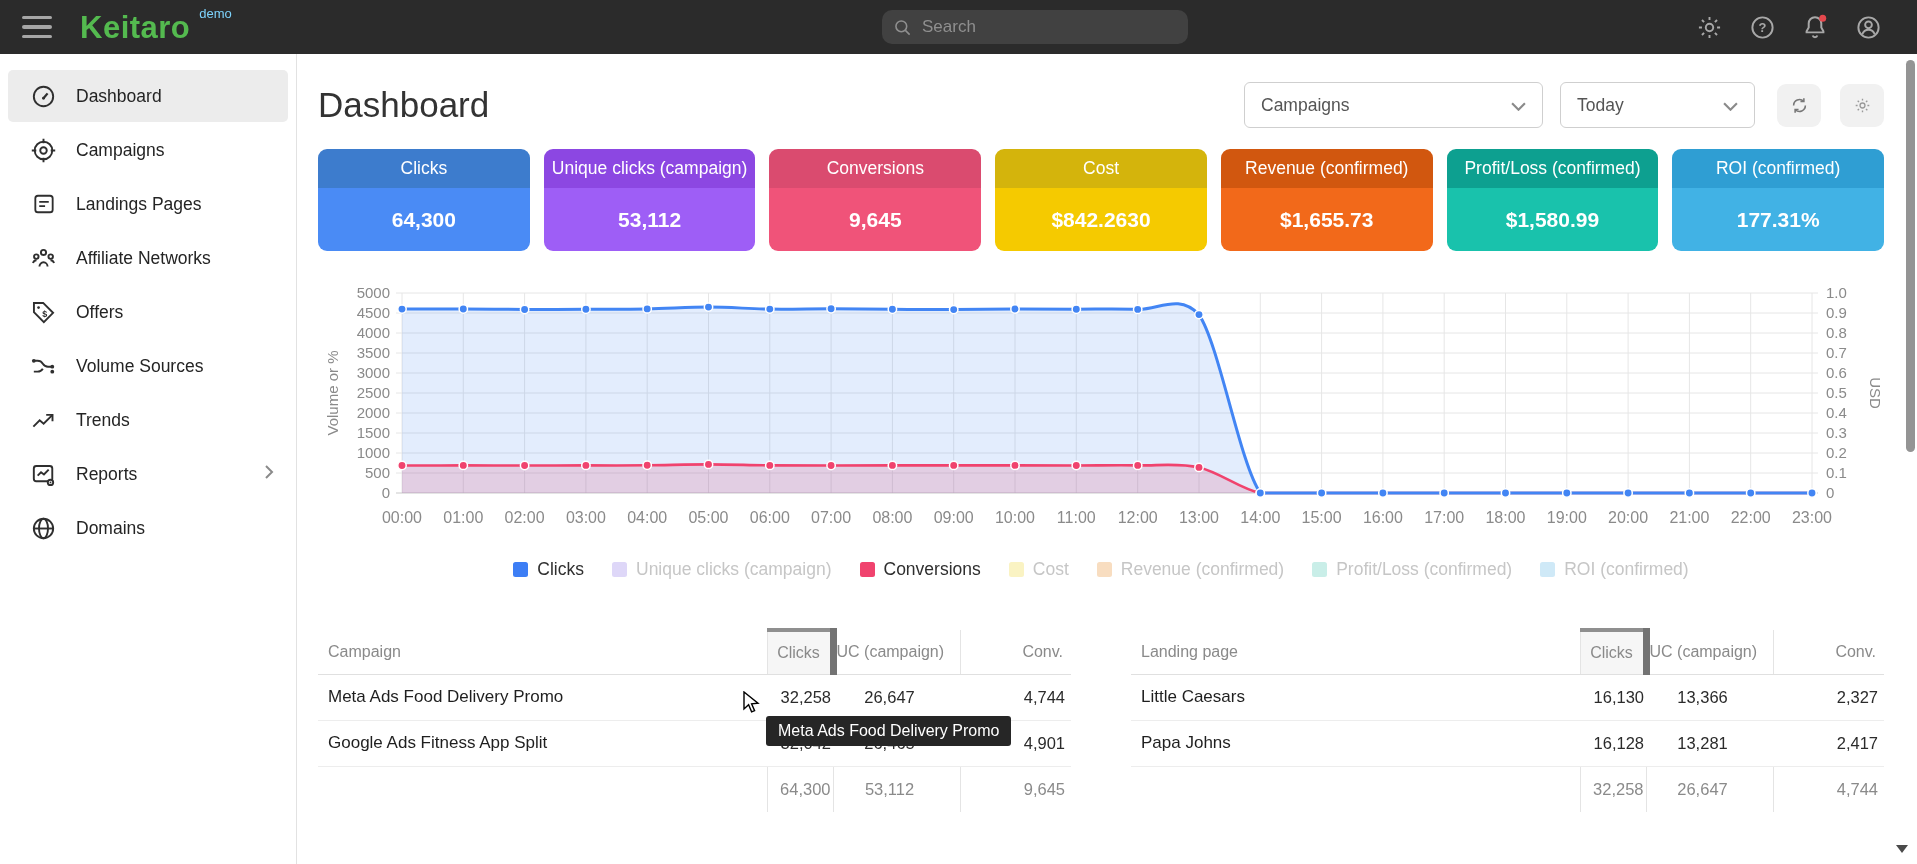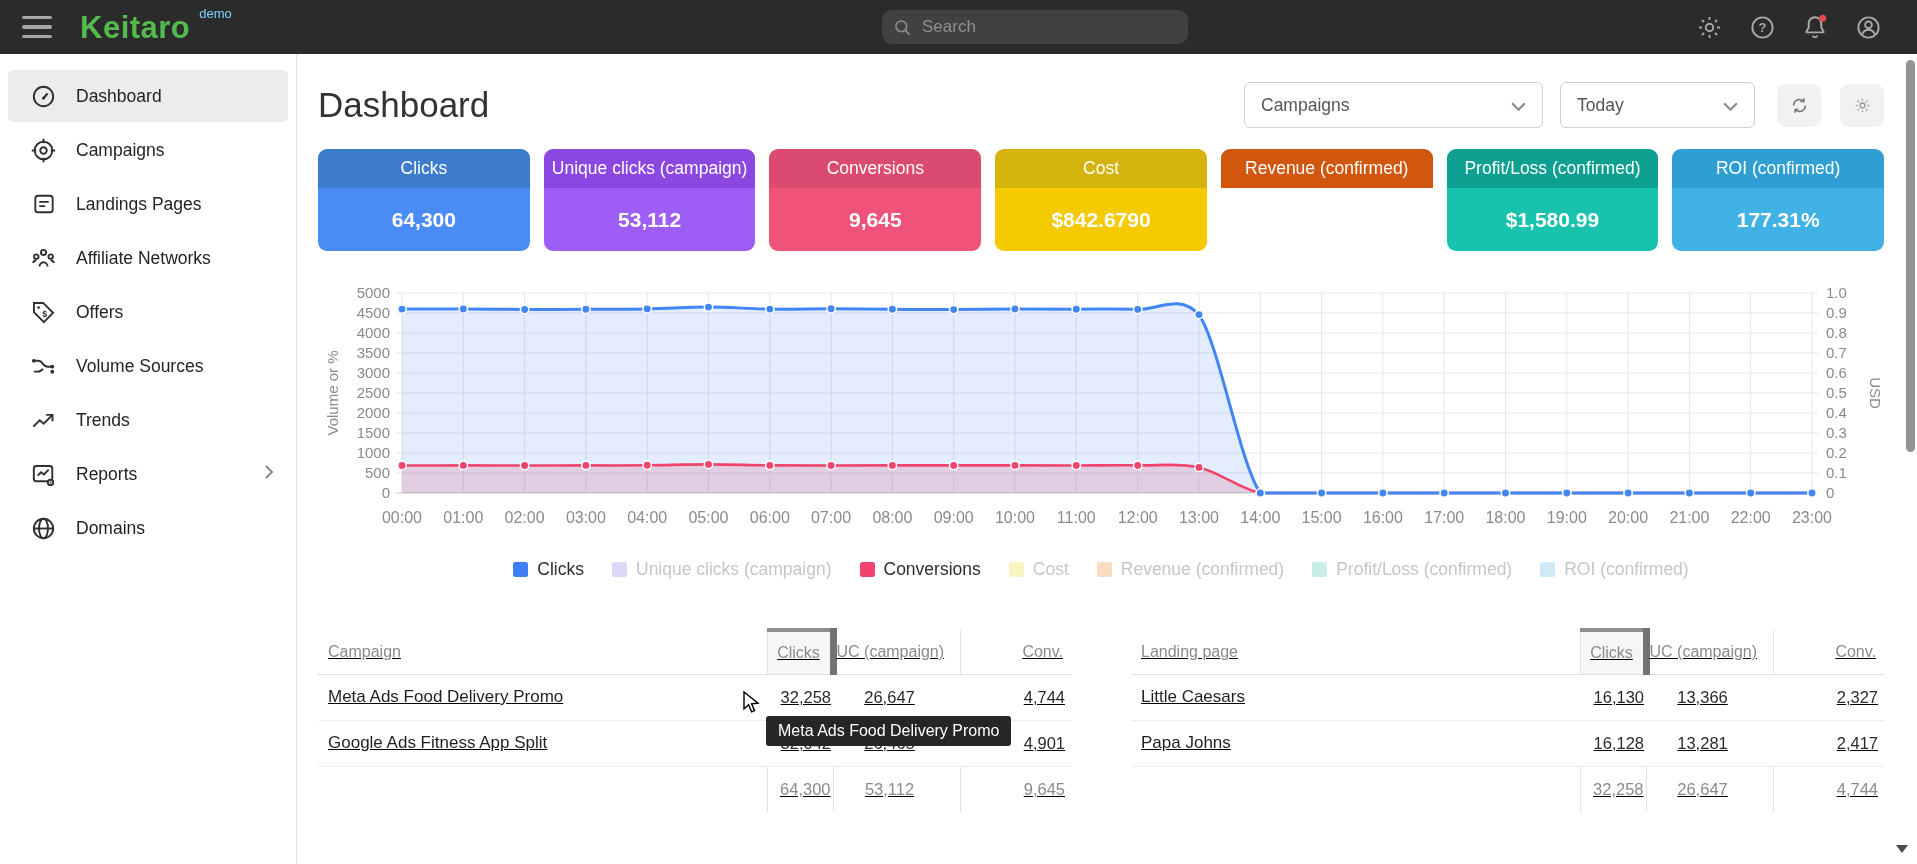--- a/index.html
+++ b/index.html
@@ -300,7 +300,7 @@
           </div>
           <div class="card">
             <div class="card-head" style="background:#d4b40c">Cost</div>
-            <div class="card-body" style="background:#f5ca00">$842.6790</div>
+            <div class="card-body" style="background:#f5ca00">$842.2630</div>
           </div>
           <div class="card">
             <div class="card-head" style="background:#d1570f">Revenue (confirmed)</div>

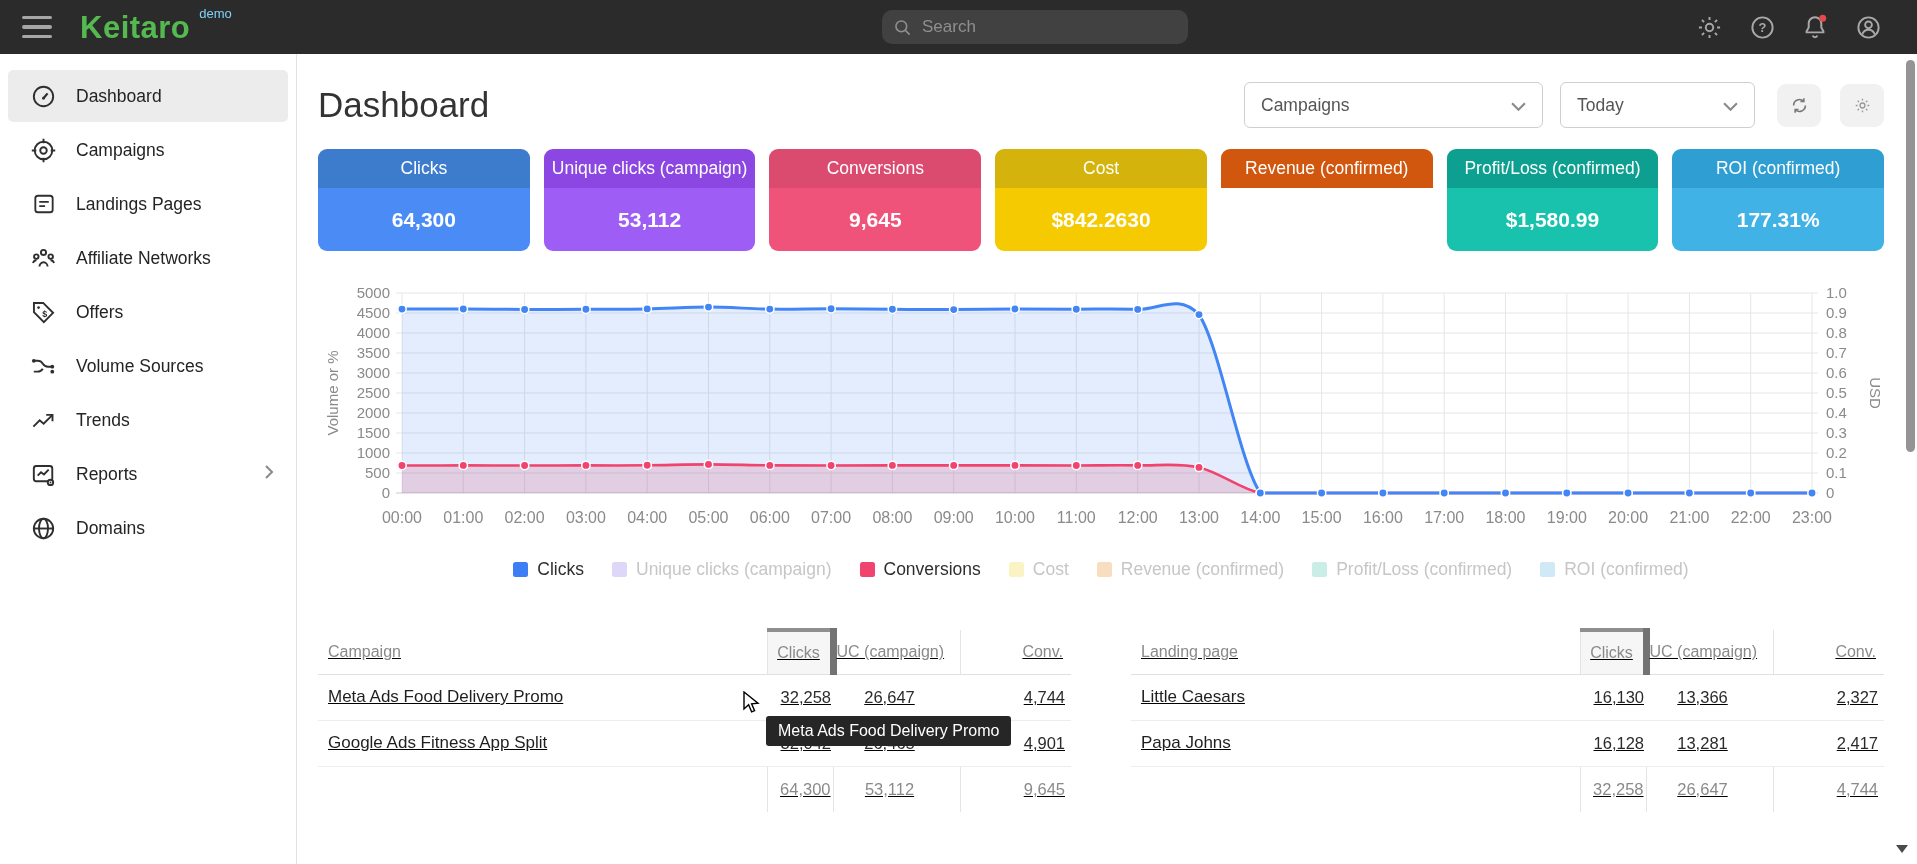--- a/index.html
+++ b/index.html
@@ -304,6 +304,7 @@
           </div>
           <div class="card">
             <div class="card-head" style="background:#d1570f">Revenue (confirmed)</div>
+            <div class="card-body" style="background:#f2691a">$1,655.73</div>
           </div>
           <div class="card">
             <div class="card-head" style="background:#0da090">Profit/Loss (confirmed)</div>

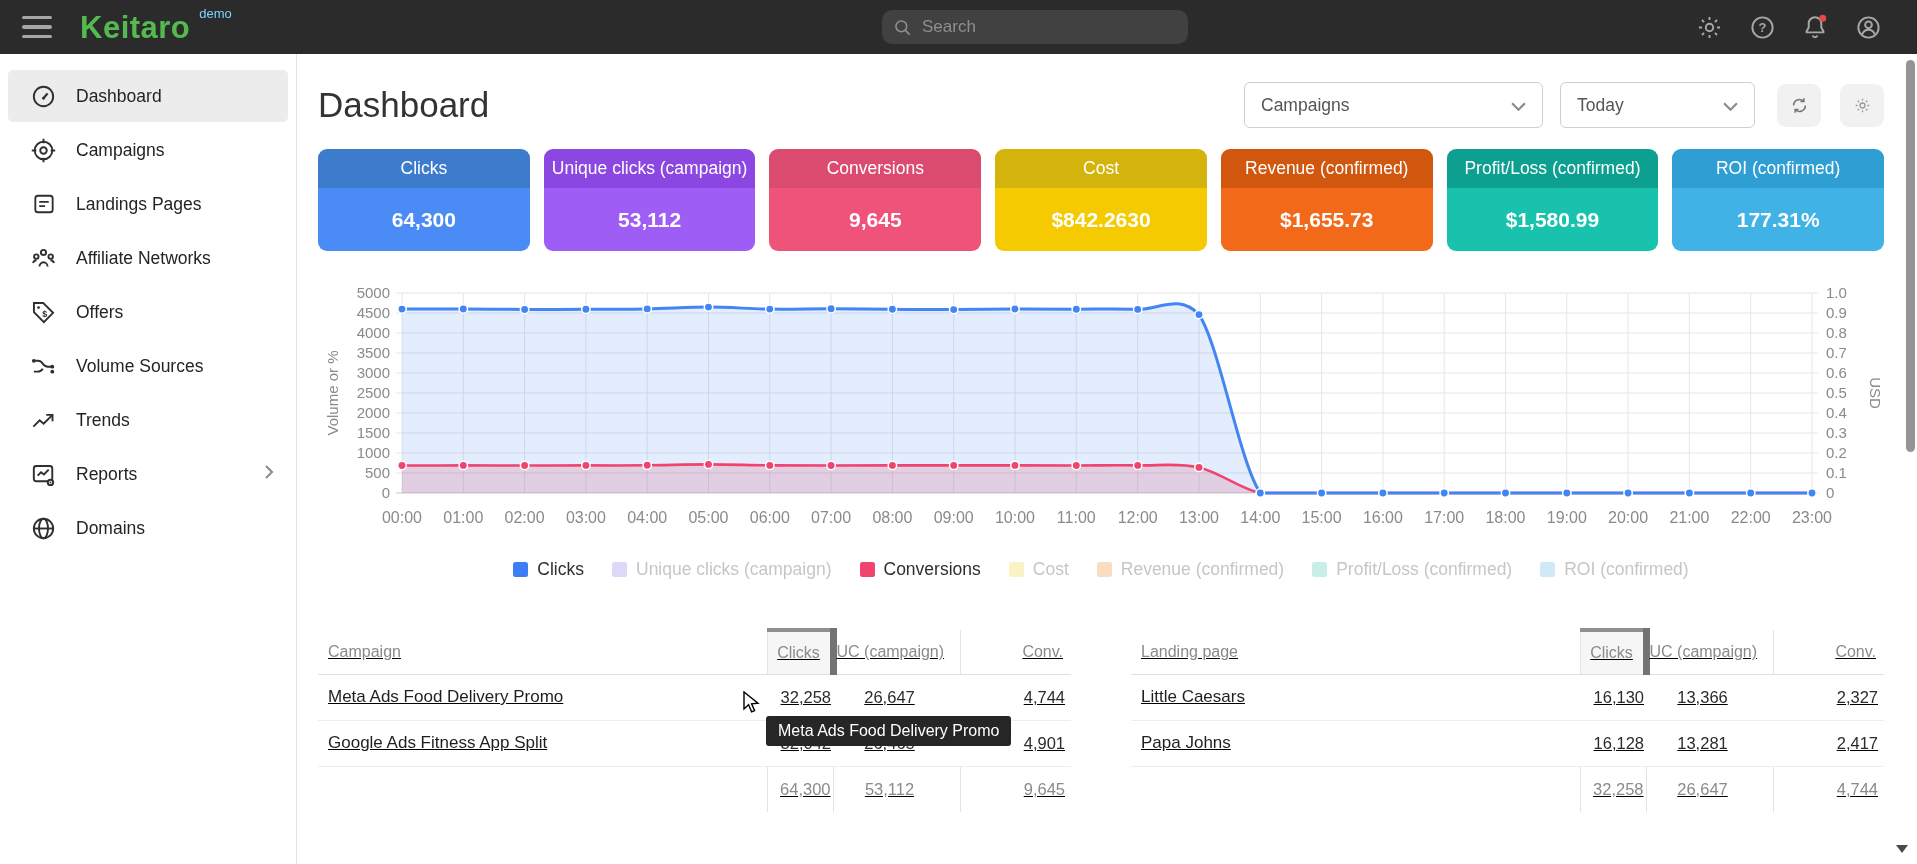--- a/index.html
+++ b/index.html
@@ -67,7 +67,7 @@
   .leg-item.off { color:#c6c6c6; }
 
   
-  .tables { display:flex; gap:60px; margin-top:48px;text-decoration:underline; }
+  .tables { display:flex; gap:60px; margin-top:48px; }
   .dtable { flex:1; }
   table { width:100%; border-collapse:collapse; table-layout:fixed; }
   col.c1 { width:66px; } col.c2 { width:127px; } col.c3 { width:111px; }

